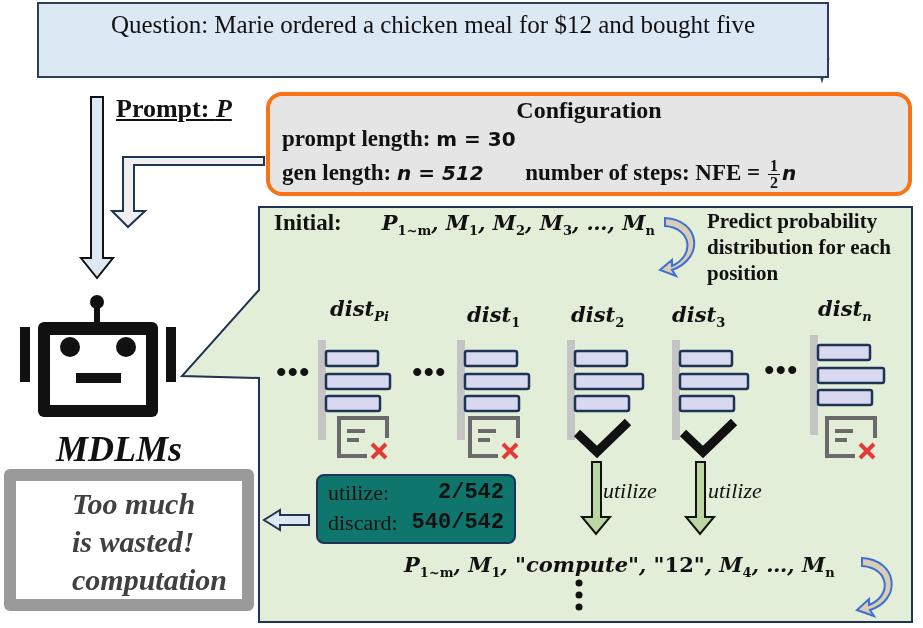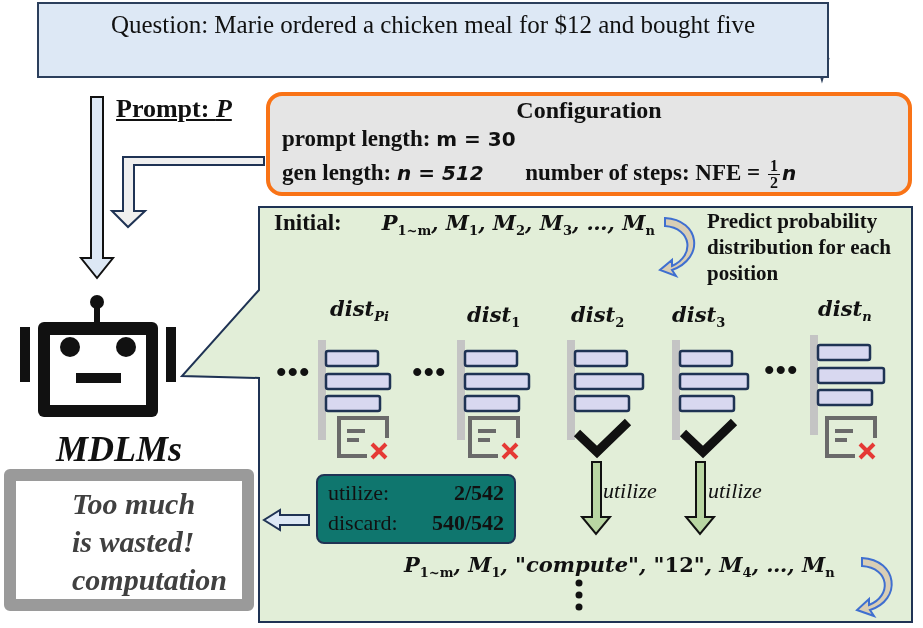--- a/index.html
+++ b/index.html
@@ -43,7 +43,7 @@
   .stat-row { position:absolute; left:10px; right:10px; display:flex; justify-content:space-between; }
   .stat-row.r1 { top:4px; }
   .stat-row.r2 { top:34px; }
-  .stat-row b { font-weight:bold; }
+  .stat-row b { font-weight:bold;font-family:Liberation Mono, monospace; }
 
   .utilize { font-style:italic; font-size:22px; }
 

